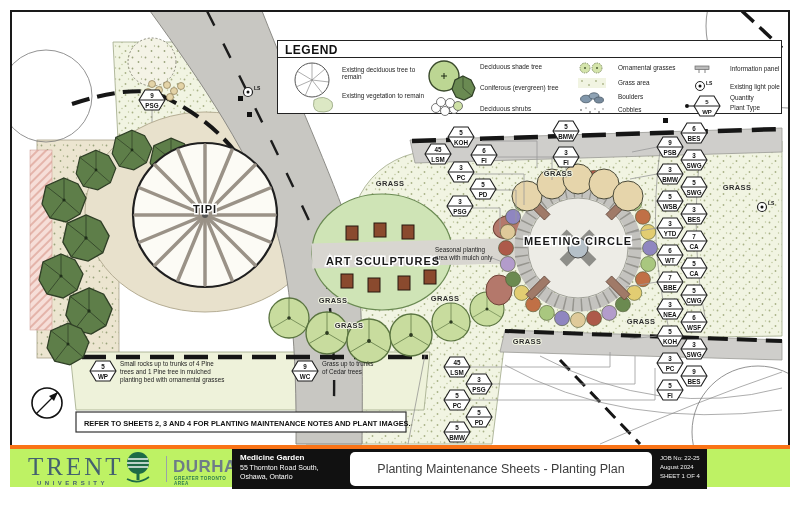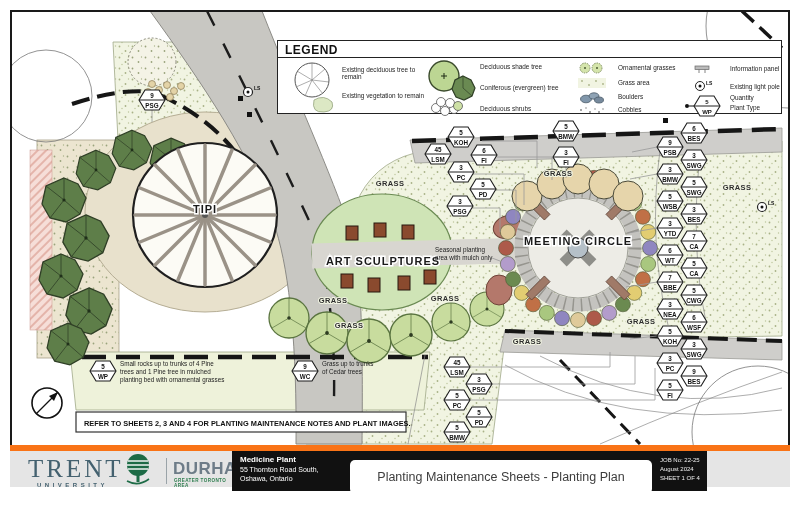--- a/index.html
+++ b/index.html
@@ -27,7 +27,7 @@
   .lg-ic{position:absolute;}
 
   
-  .tb{position:absolute;left:10px;top:445px;width:780px;height:42px;background:#e5e5e5;border-top:6px solid #f97316;box-sizing:border-box;}
+  .tb{position:absolute;left:10px;top:445px;width:780px;height:42px;background:#bef264;border-top:4px solid #f97316;box-sizing:border-box;}
   .tb-logos{position:absolute;left:0;top:0;width:222px;height:40px;}
   .trent-name{position:absolute;left:18px;top:4px;font-family:"Liberation Serif",serif;font-size:25px;letter-spacing:3px;color:#44616f;}
   .trent-sub{position:absolute;left:27px;top:31px;font-size:6px;letter-spacing:3.5px;color:#44616f;font-weight:bold;}

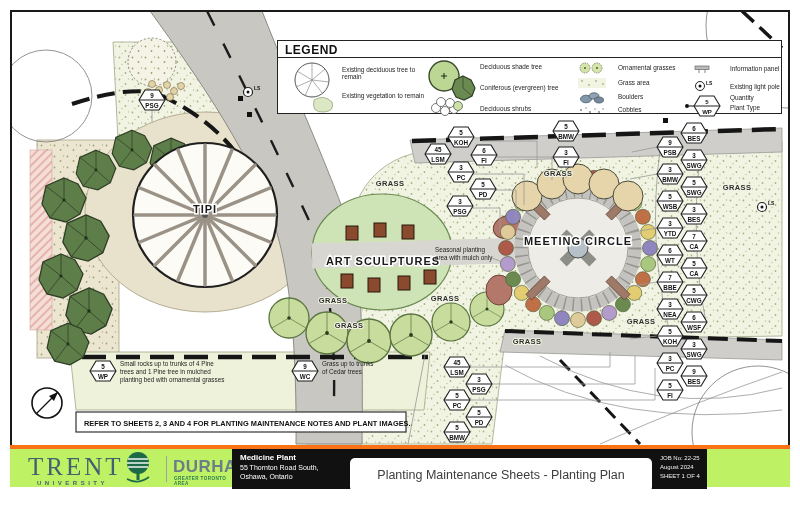--- a/index.html
+++ b/index.html
@@ -664,7 +664,7 @@
   </div>
   <div class="tb-bar">
     <div class="tb-proj">
-      <div class="b1">Medicine Plant</div>
+      <div class="b1">Medicine Garden</div>
       <div>55 Thornton Road South,</div>
       <div>Oshawa, Ontario</div>
     </div>

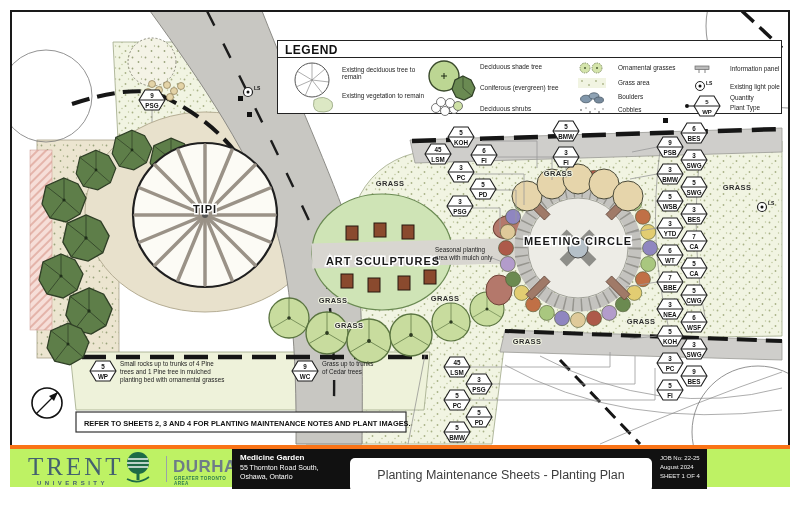--- a/index.html
+++ b/index.html
@@ -38,7 +38,7 @@
   .tb-bar{position:absolute;left:222px;top:0;width:475px;height:40px;background:#111;}
   .tb-proj{position:absolute;left:8px;top:4px;color:#fff;font-size:7px;line-height:9.5px;}
   .tb-proj .b1{font-size:8px;font-weight:bold;}
-  .tb-title{position:absolute;left:118px;top:9px;width:302px;height:34px;background:#fff;border-radius:5px;
+  .tb-title{position:absolute;left:118px;top:3px;width:302px;height:34px;background:#fff;border-radius:5px;
             display:flex;align-items:center;justify-content:center;font-size:12.5px;color:#3d3d3d;}
   .tb-meta{position:absolute;left:428px;top:5px;color:#f0f0f0;font-size:6px;line-height:9px;}
 </style>

